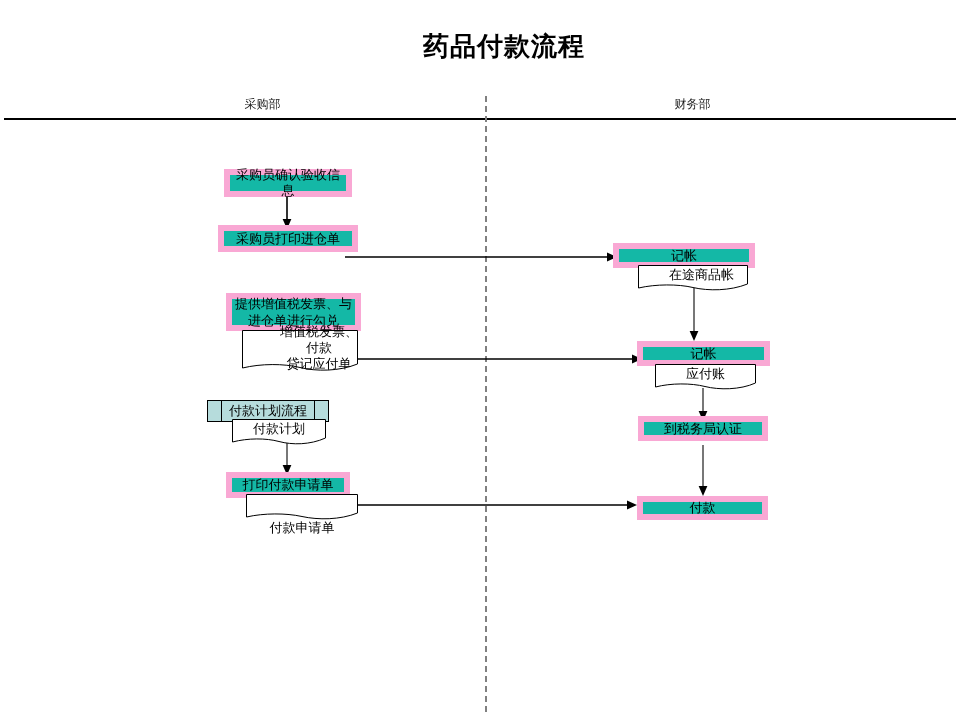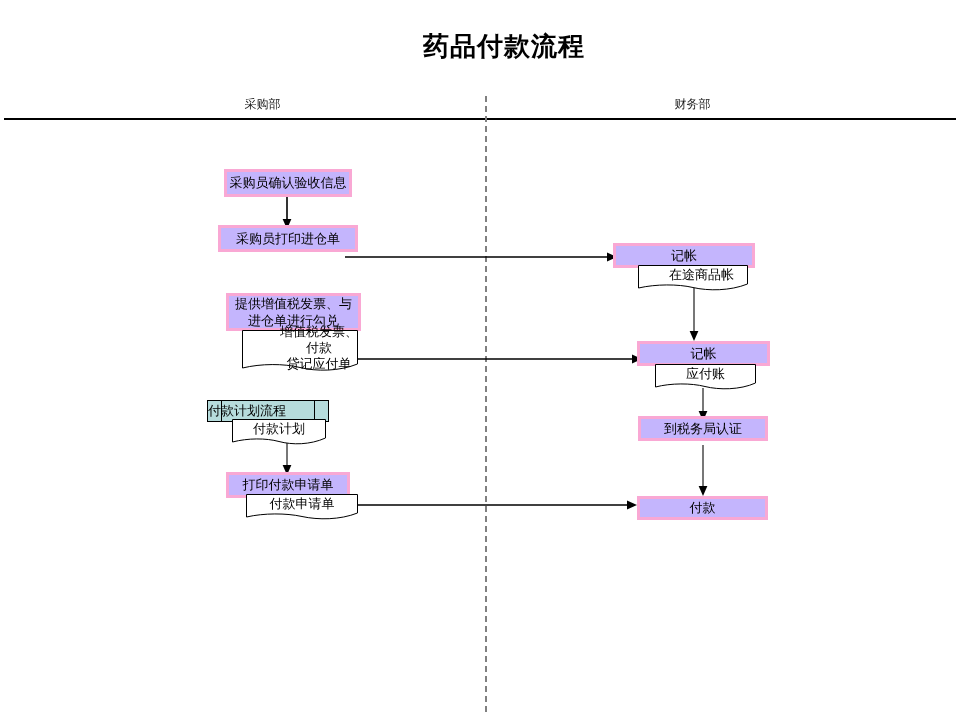--- a/index.html
+++ b/index.html
@@ -62,8 +62,8 @@
   .node {
     position: absolute;
     box-sizing: border-box;
-    background: #c4b5fd;
-    border: 3px solid #f9a8d4;
+    background: #14b8a6;
+    border: 6px solid #f9a8d4;
     display: flex;
     align-items: center;
     justify-content: center;

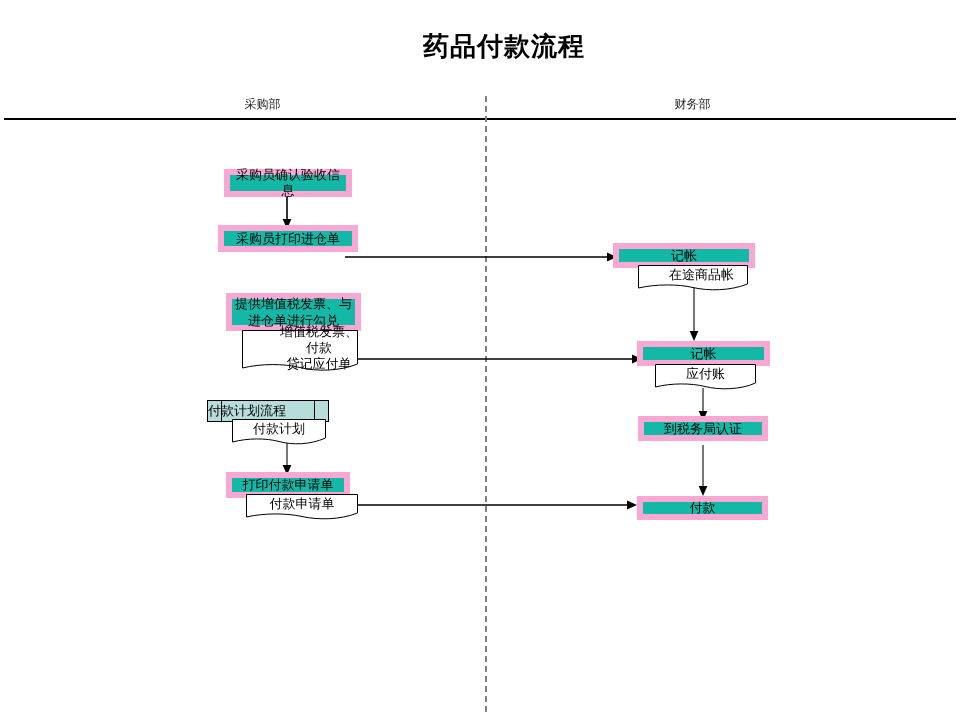--- a/index.html
+++ b/index.html
@@ -82,7 +82,7 @@
     border: 1px solid #000000;
     display: flex;
     align-items: center;
-    justify-content: flex-start;
+    justify-content: center;
     text-align: center;
     font-size: 13px;
     line-height: 16px;

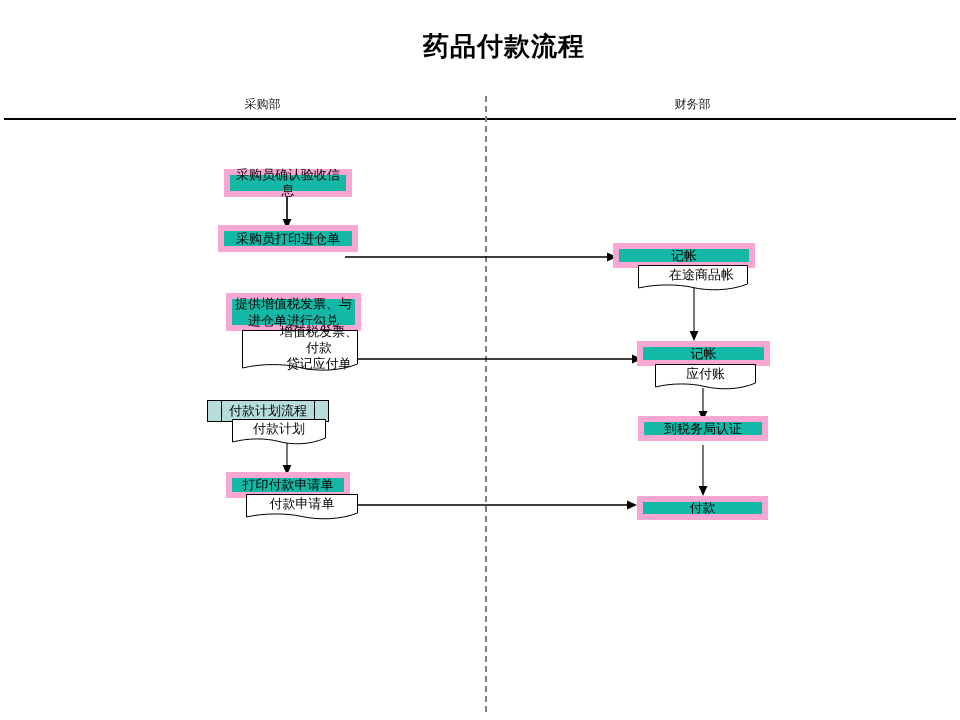--- a/index.html
+++ b/index.html
@@ -234,7 +234,7 @@
     <svg width="112" height="26" viewBox="0 0 112 26">
       <path d="M0.5,0.5 H111.5 V19 C94,26 72,26 56,22.5 C40,19 18,19 0.5,23 Z" fill="#ffffff" stroke="#000000" stroke-width="1"></path>
     </svg>
-    <div class="doc-label" style="height:20px;">付款申请单</div>
+    <div class="doc-label" style="height:20px;margin-top:24px;">付款申请单</div>
   </div>
 
   <div class="node" style="left:613px; top:243px; width:142px; height:25px;">记帐</div>

